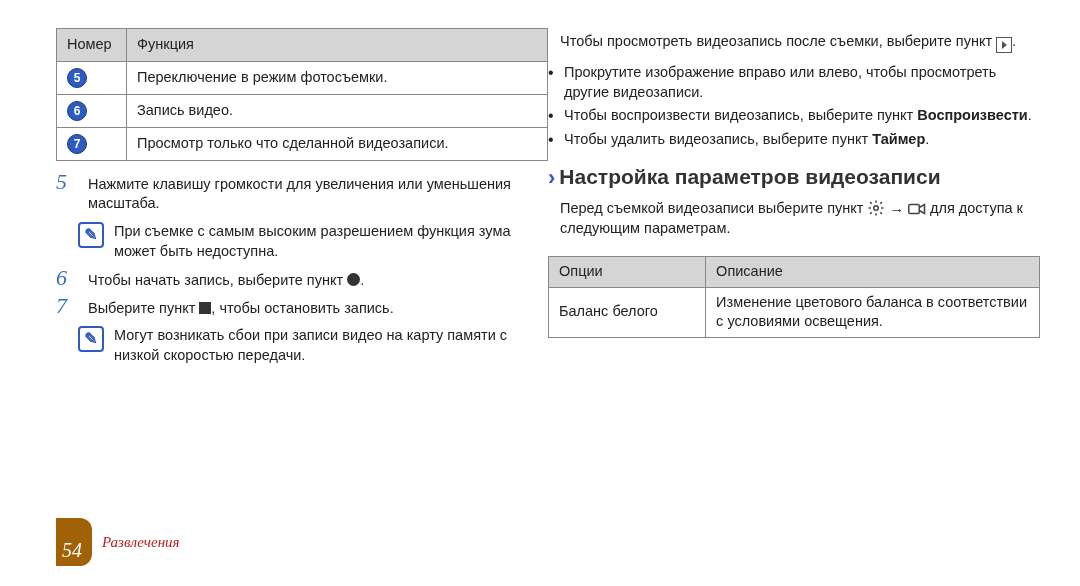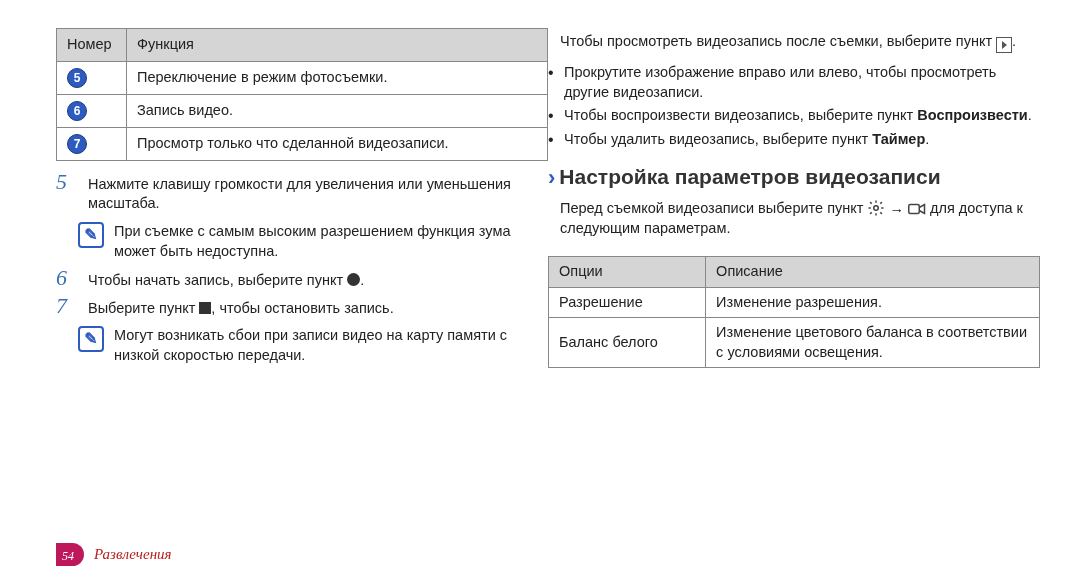--- a/index.html
+++ b/index.html
@@ -300,10 +300,6 @@
         </thead>
         <tbody>
           <tr>
-            <td>Разрешение</td>
-            <td>Изменение разрешения.</td>
-          </tr>
-          <tr>
             <td>Баланс белого</td>
             <td>Изменение цветового баланса в соответствии с условиями освещения.</td>
           </tr>

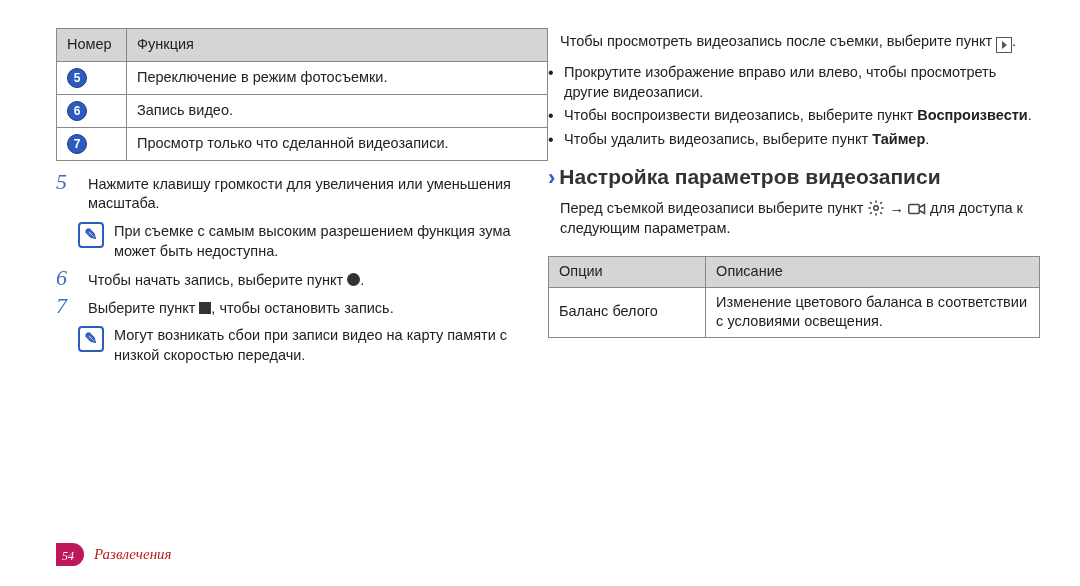--- a/index.html
+++ b/index.html
@@ -166,12 +166,12 @@
     margin-top: 8px;
   }
   .pagenum {
-    background: #be185d;
+    background: #a16207;
     color: #fff;
     font-style: italic;
     font-family: Georgia, serif;
-    font-size: 12px;
-    padding: 5px 10px 2px 6px;
+    font-size: 20px;
+    padding: 19px 10px 2px 6px;
     border-top-right-radius: 12px;
     border-bottom-right-radius: 12px;
   }

